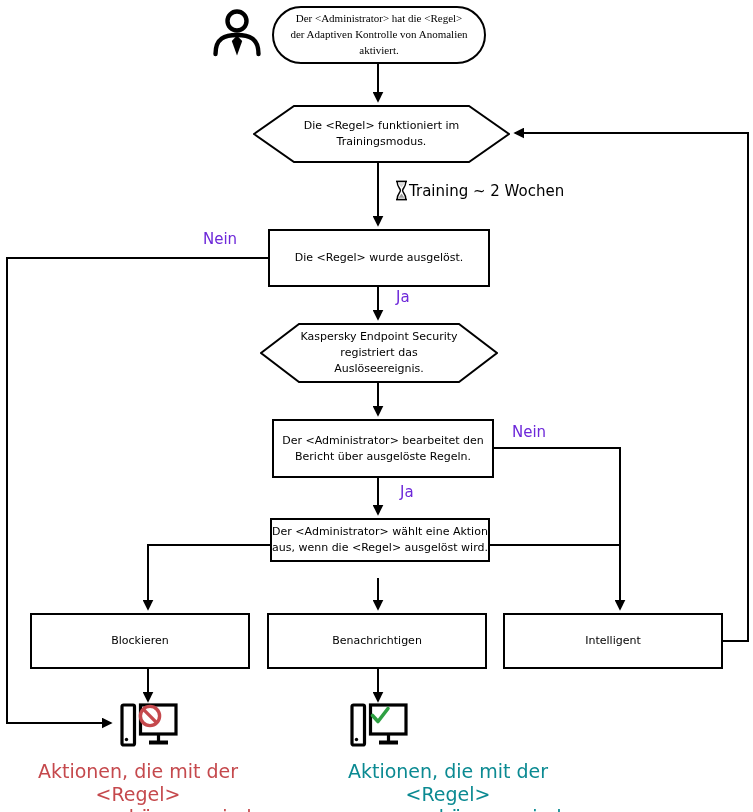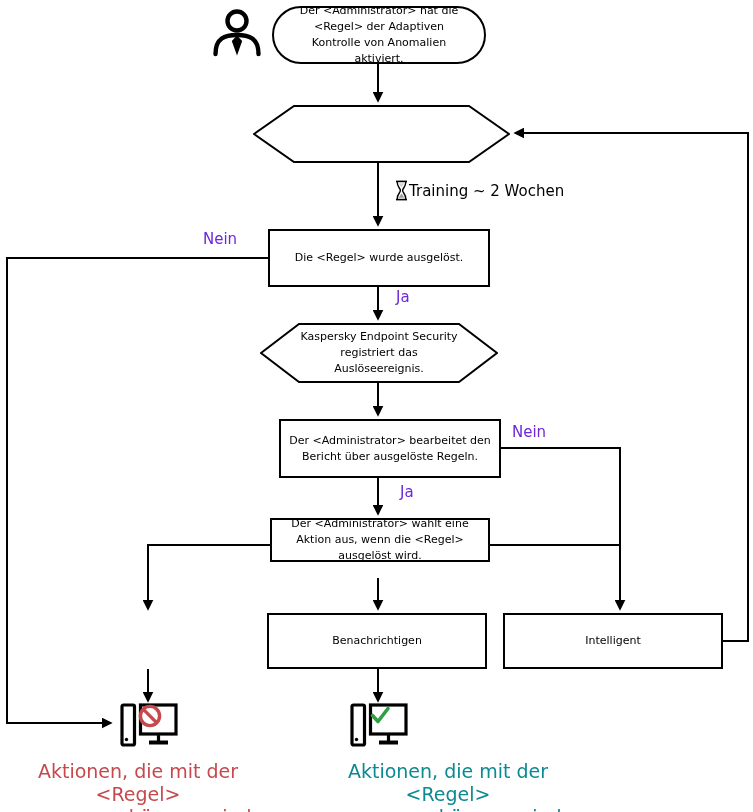--- a/index.html
+++ b/index.html
@@ -9,7 +9,7 @@
   .node{position:absolute;display:flex;align-items:center;justify-content:center;
         text-align:center;font-size:11px;line-height:1.45;color:#000;box-sizing:border-box;}
   .rect{background:#fff;border:2px solid #000;padding:0 8px;}
-  .stadium{background:#fff;border:2px solid #000;border-radius:29px;padding:0 14px;}
+  .stadium{background:#fff;border:2px solid #000;border-radius:29px;padding:0 14px;font-family:Liberation Serif, serif;}
   .hex{background:transparent;border:none;padding:0;}
   .hex svg{position:absolute;left:0;top:0;width:100%;height:100%;}
   .hex span{position:relative;padding:0 34px;}

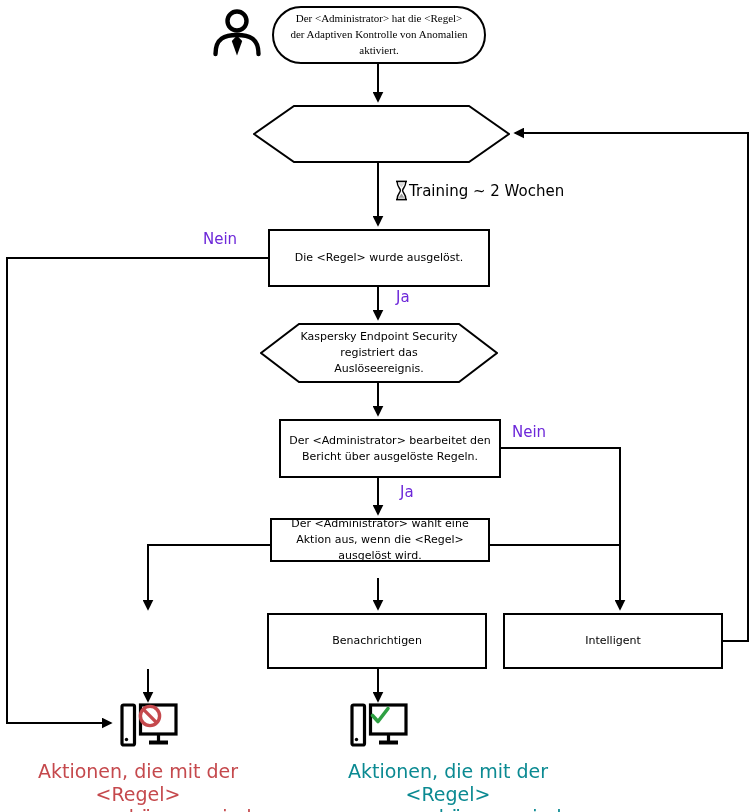--- a/index.html
+++ b/index.html
@@ -65,6 +65,7 @@
     <svg viewBox="0 0 257 58">
       <polygon points="1,29 41,1 216,1 256,29 216,57 41,57" fill="#fff" stroke="#000" stroke-width="2"></polygon>
     </svg>
+    <span>Die &lt;Regel&gt; funktioniert im Trainingsmodus.</span>
   </div>
 
   <div class="training-row">

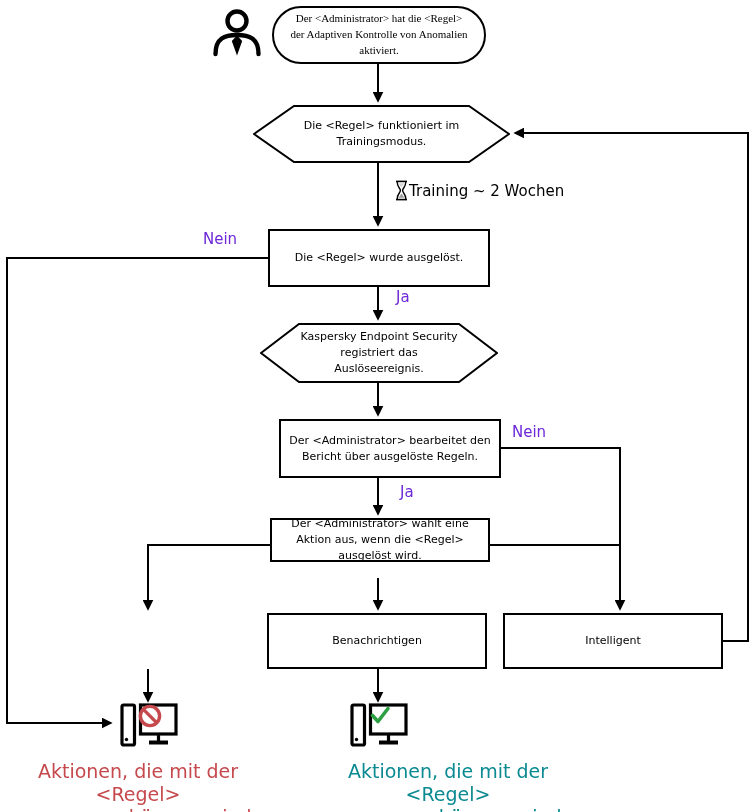--- a/index.html
+++ b/index.html
@@ -8,7 +8,7 @@
   svg.wires{position:absolute;left:0;top:0;width:753px;height:812px;}
   .node{position:absolute;display:flex;align-items:center;justify-content:center;
         text-align:center;font-size:11px;line-height:1.45;color:#000;box-sizing:border-box;}
-  .rect{background:#fff;border:2px solid #000;padding:0 8px;}
+  .rect{background:#fff;border:2px solid #000;padding:0 0;}
   .stadium{background:#fff;border:2px solid #000;border-radius:29px;padding:0 14px;font-family:Liberation Serif, serif;}
   .hex{background:transparent;border:none;padding:0;}
   .hex svg{position:absolute;left:0;top:0;width:100%;height:100%;}

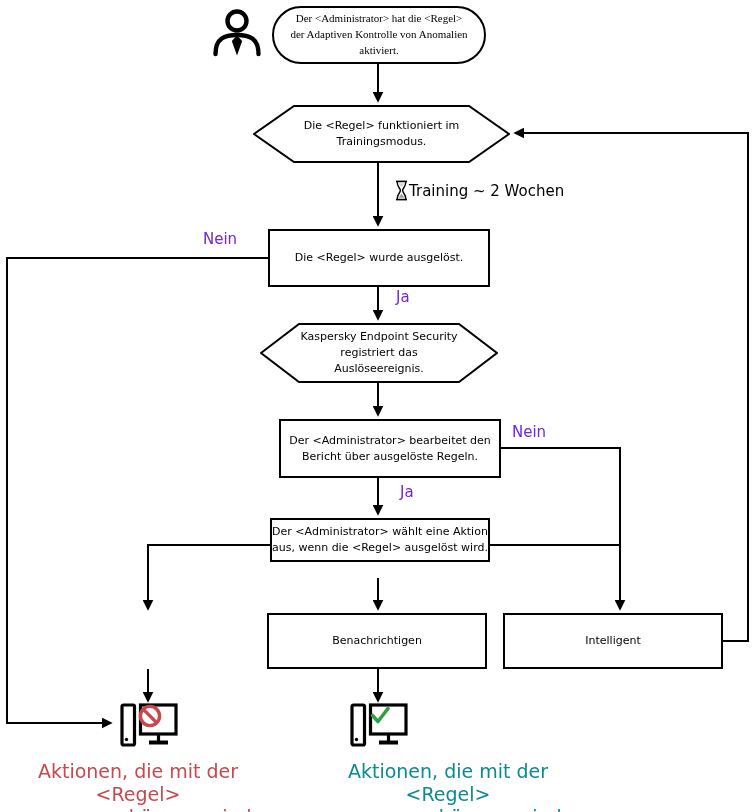--- a/index.html
+++ b/index.html
@@ -94,7 +94,7 @@
     <span>Kaspersky Endpoint Security registriert das Auslöseereignis.</span>
   </div>
 
-  <div class="node rect" style="left:279px;top:419px;width:222px;height:59px;">
+  <div class="node rect" style="left:272px;top:419px;width:222px;height:59px;">
     <span>Der &lt;Administrator&gt; bearbeitet den Bericht über ausgelöste Regeln.</span>
   </div>
 

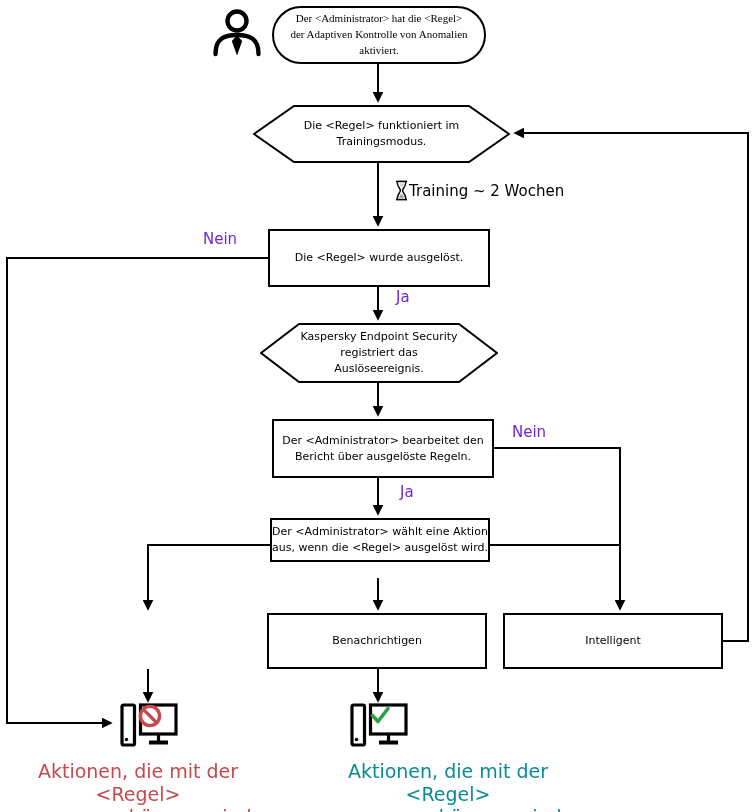--- a/index.html
+++ b/index.html
@@ -105,6 +105,9 @@
     <span>Der &lt;Administrator&gt; wählt eine Aktion aus, wenn die &lt;Regel&gt; ausgelöst wird.</span>
   </div>
 
+  <div class="node rect" style="left:30px;top:613px;width:220px;height:56px;">
+    <span>Blockieren</span>
+  </div>
   <div class="node rect" style="left:267px;top:613px;width:220px;height:56px;">
     <span>Benachrichtigen</span>
   </div>

